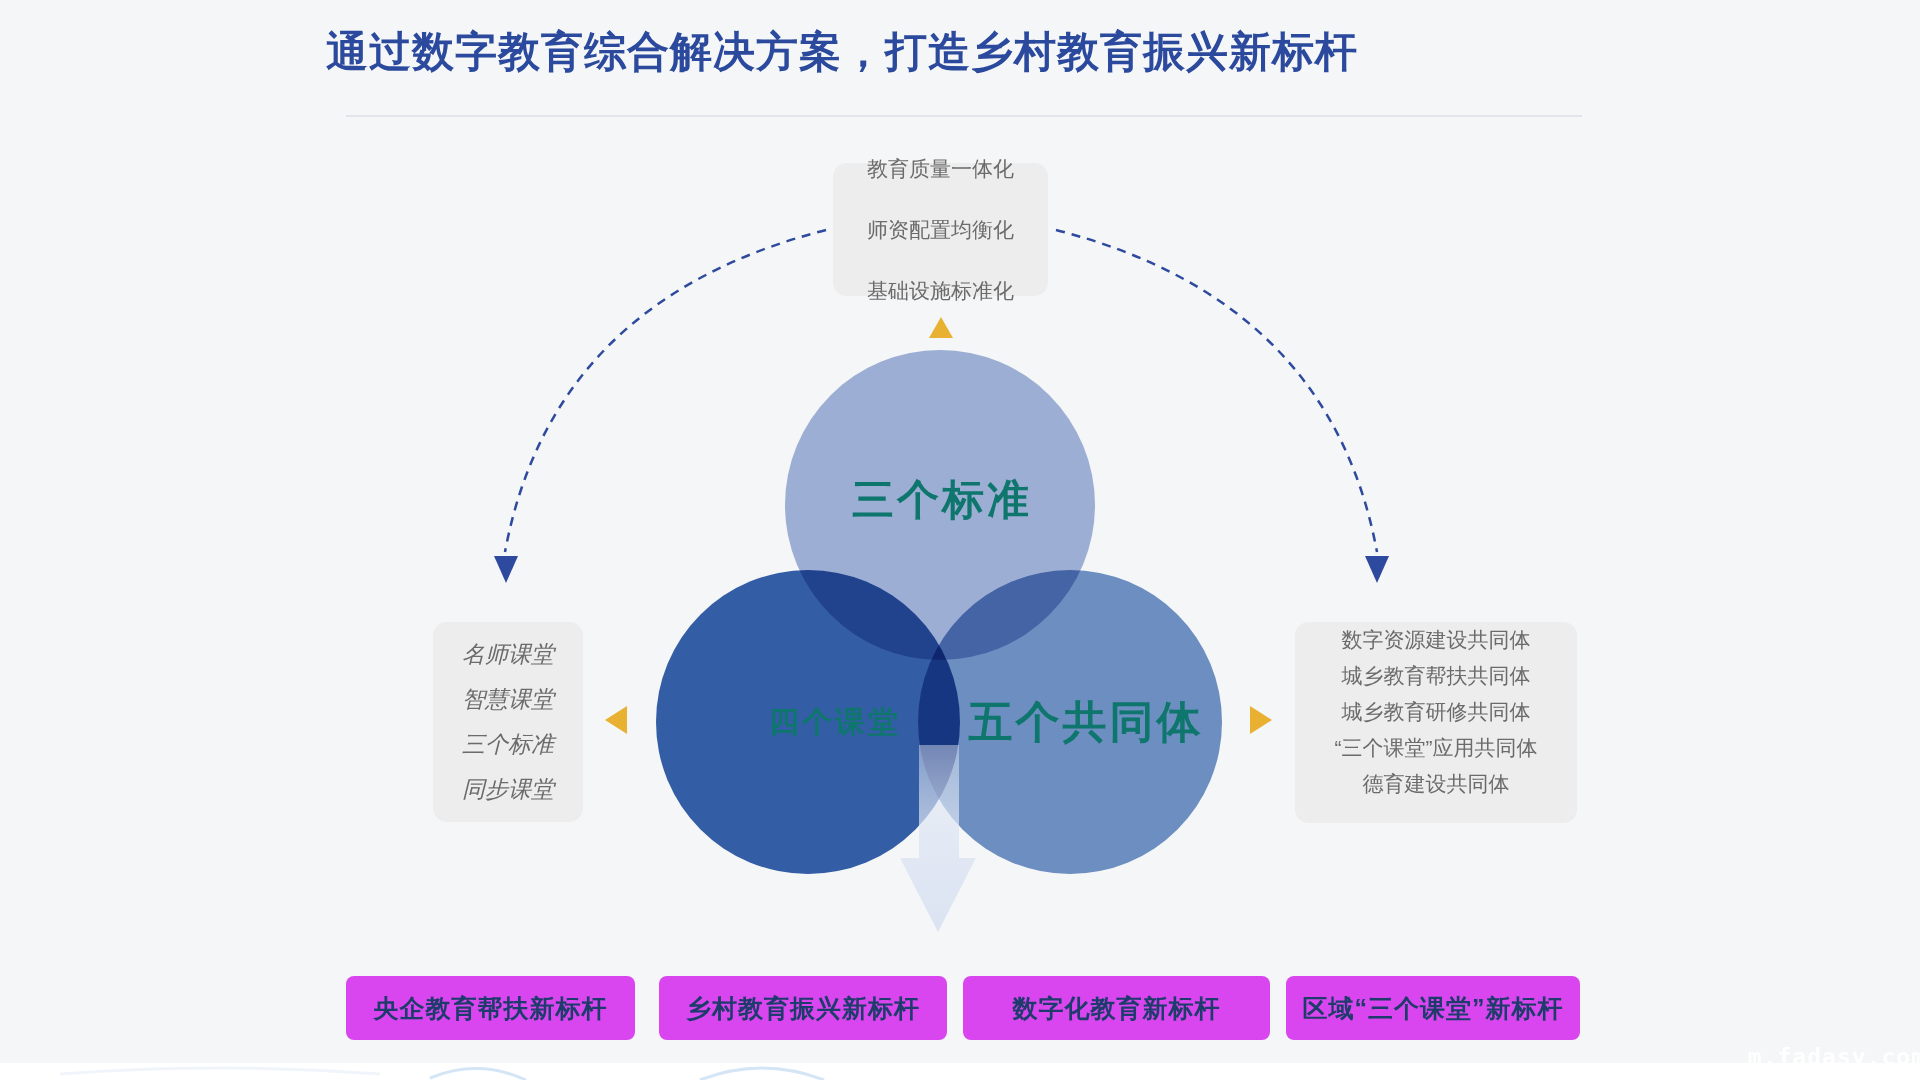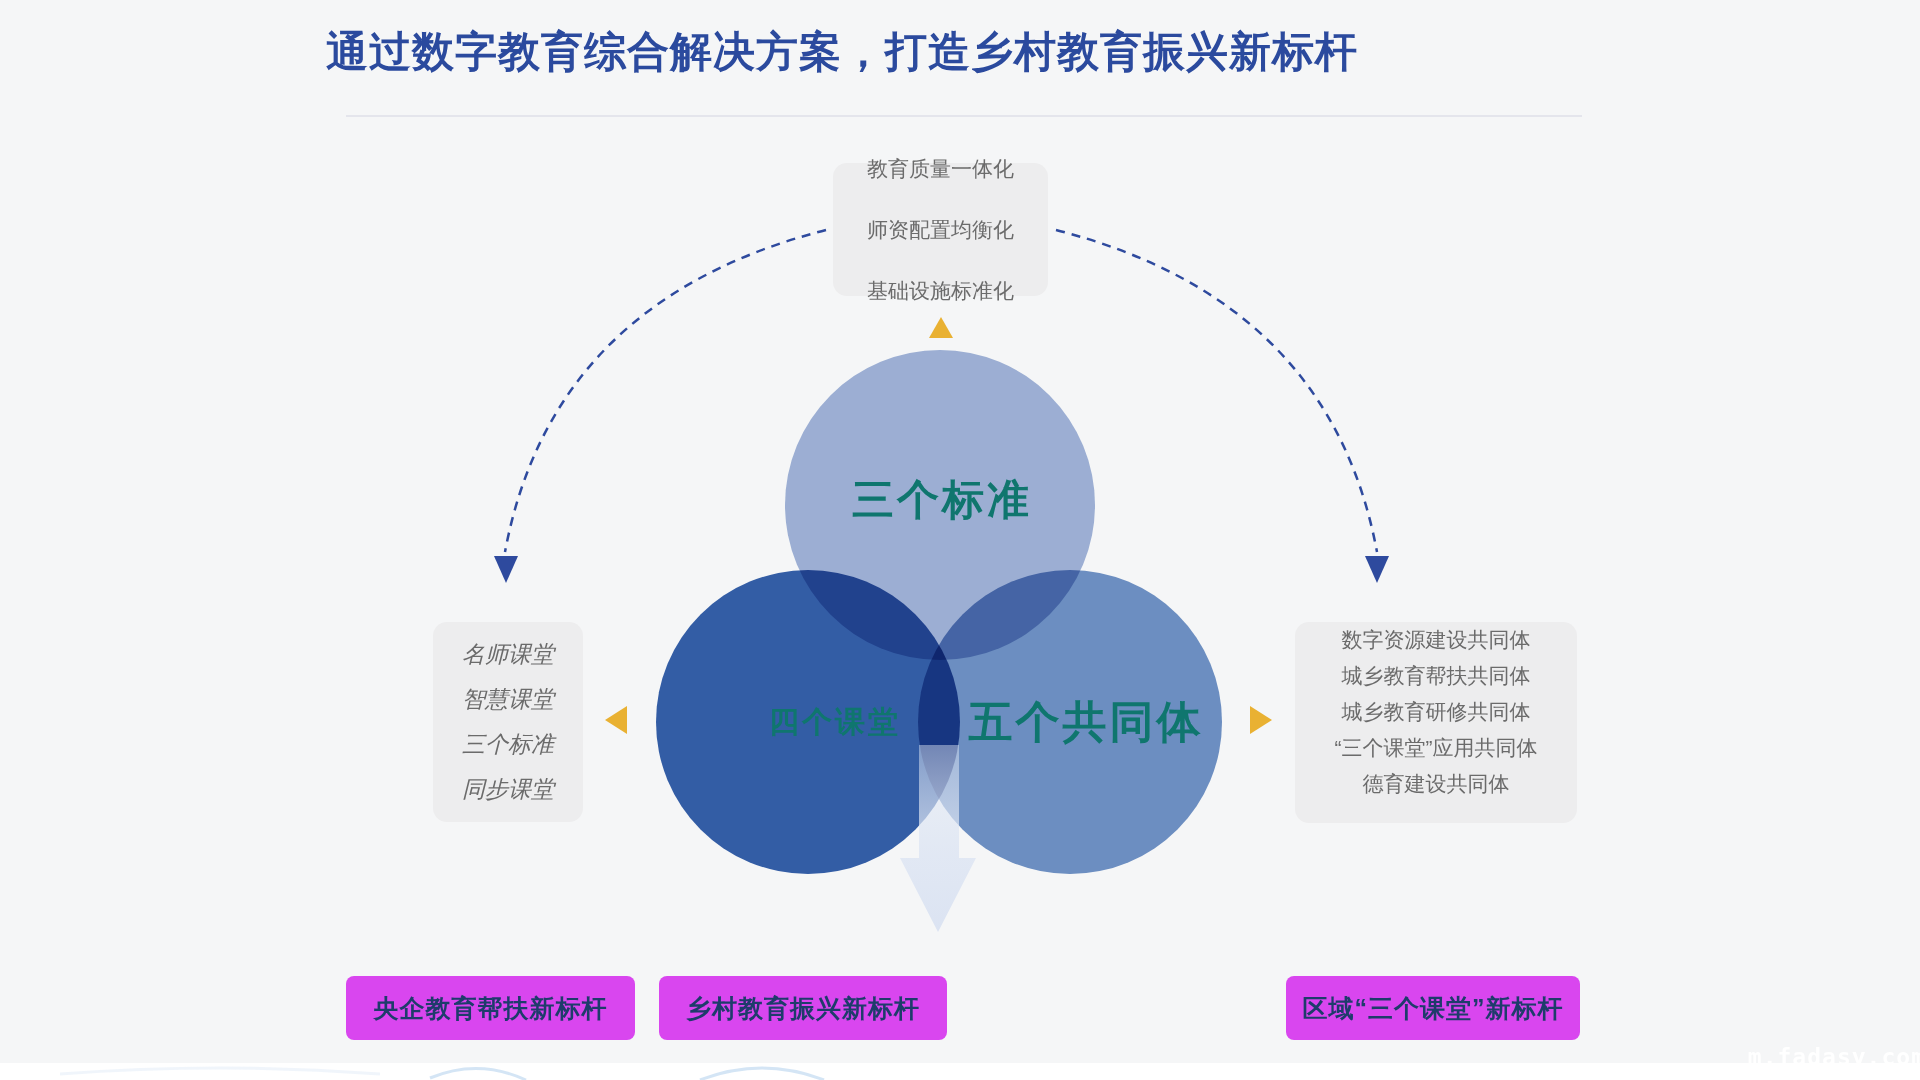--- a/index.html
+++ b/index.html
@@ -133,6 +133,7 @@
 
   <div class="bbox bbox-1">央企教育帮扶新标杆</div>
   <div class="bbox bbox-2">乡村教育振兴新标杆</div>
+  <div class="bbox bbox-3">数字化教育新标杆</div>
   <div class="bbox bbox-4">区域“三个课堂”新标杆</div>
 
   <div class="band"></div>

